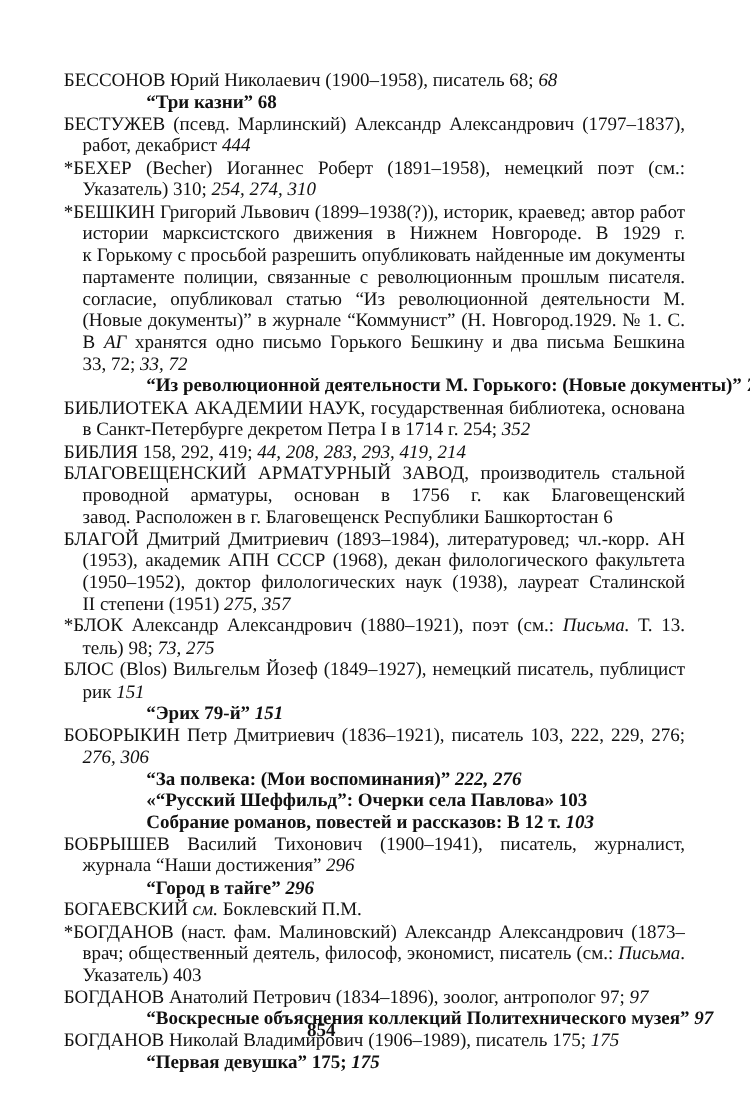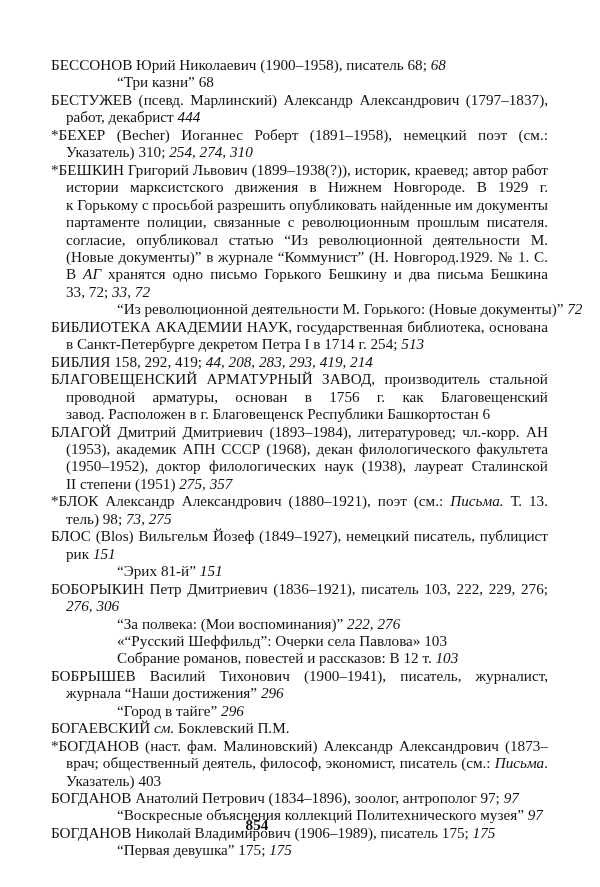--- a/index.html
+++ b/index.html
@@ -17,7 +17,7 @@
   }
   .ln.just { text-align: justify; text-align-last: justify; white-space: normal; overflow: hidden; }
   .i1 { padding-left: 15px; }
-  .i2 { padding-left: 66px; }
+  .i2 { padding-left: 66px; font-weight: bold; }
   .it { font-style: italic; }
   .page-number {
     position: absolute; left: 0; width: 514px; top: 816px;

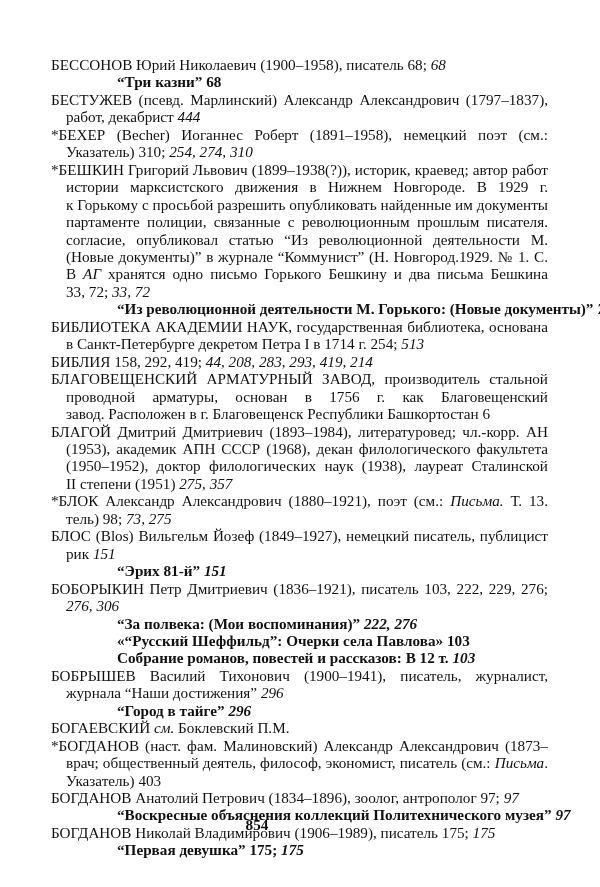--- a/index.html
+++ b/index.html
@@ -46,7 +46,7 @@
       <div class="ln i1"><span>33, 72; </span><span class="it">33, 72</span></div>
       <div class="ln i2"><span>“Из революционной деятельности М. Горького: (Новые документы)” </span><span class="it">72</span></div>
       <div class="ln just"><span>БИБЛИОТЕКА АКАДЕМИИ НАУК, государственная библиотека, основана</span></div>
-      <div class="ln i1"><span>в Санкт-Петербурге декретом Петра I в 1714 г. 254; </span><span class="it">513</span></div>
+      <div class="ln i1"><span>в Санкт-Петербурге декретом Петра I в 1714 г. 254; </span><span class="it">352</span></div>
       <div class="ln"><span>БИБЛИЯ 158, 292, 419; </span><span class="it">44, 208, 283, 293, 419, 214</span></div>
       <div class="ln just"><span>БЛАГОВЕЩЕНСКИЙ АРМАТУРНЫЙ ЗАВОД, производитель стальной трубо-</span></div>
       <div class="ln just i1"><span>проводной арматуры, основан в 1756 г. как Благовещенский медеплавильный</span></div>

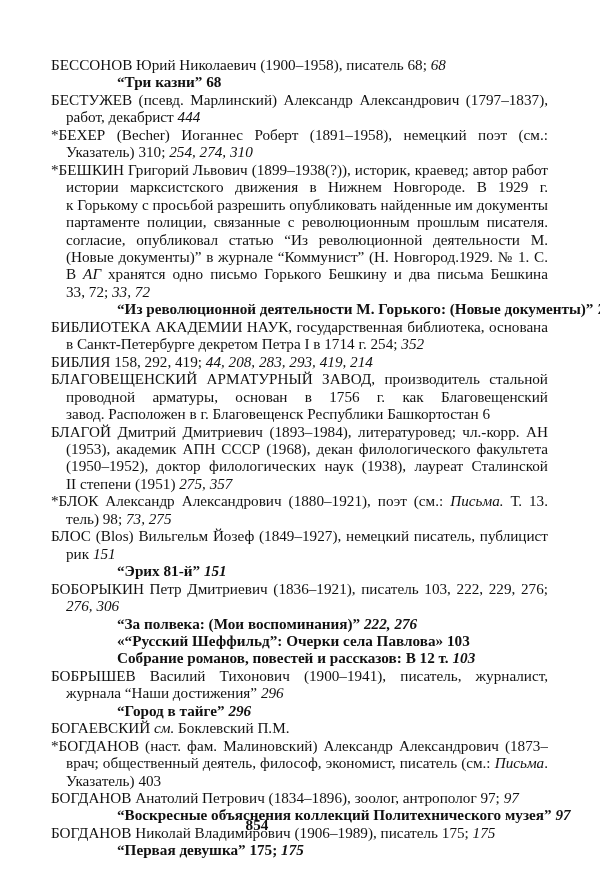--- a/index.html
+++ b/index.html
@@ -59,7 +59,7 @@
       <div class="ln i1"><span>тель) 98; </span><span class="it">73, 275</span></div>
       <div class="ln just"><span>БЛОС (Blos) Вильгельм Йозеф (1849–1927), немецкий писатель, публицист и исто-</span></div>
       <div class="ln i1"><span>рик </span><span class="it">151</span></div>
-      <div class="ln i2"><span>“Эрих 81-й” </span><span class="it">151</span></div>
+      <div class="ln i2"><span>“Эрих 79-й” </span><span class="it">151</span></div>
       <div class="ln just"><span>БОБОРЫКИН Петр Дмитриевич (1836–1921), писатель 103, 222, 229, 276; </span></div>
       <div class="ln i1"><span class="it">276, 306</span></div>
       <div class="ln i2"><span>“За полвека: (Мои воспоминания)” </span><span class="it">222, 276</span></div>

